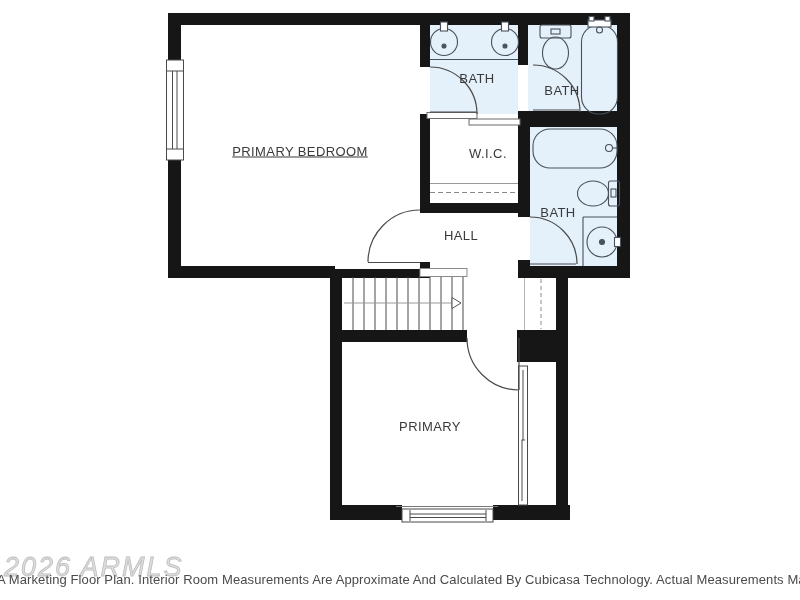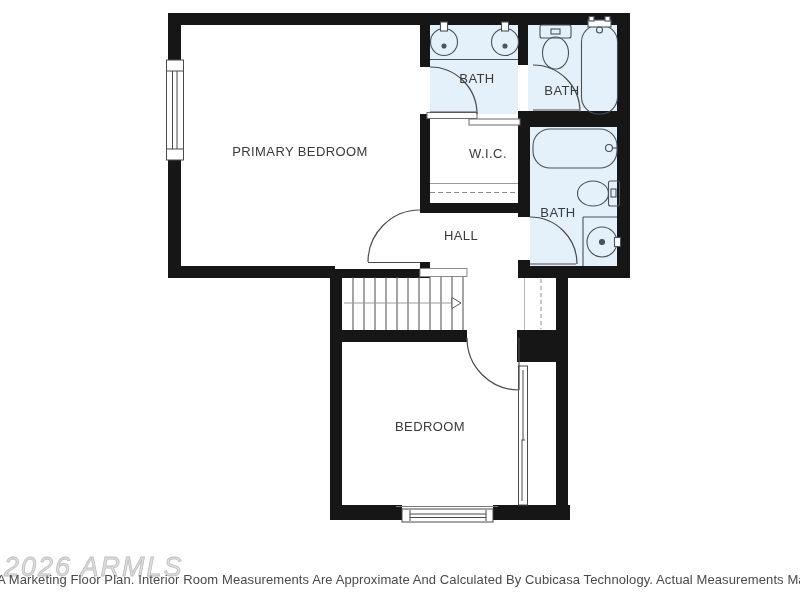--- a/index.html
+++ b/index.html
@@ -180,7 +180,7 @@
     </g>
   </svg>
 
-  <span class="room-label" style="left:300px;top:151px;">PRIMARY BEDROOM</span>
+  <span class="room-label" style="left:300px;top:151px;text-decoration:underline;">PRIMARY BEDROOM</span>
   <span class="room-label" style="left:477px;top:78px;">BATH</span>
   <span class="room-label" style="left:562px;top:90px;">BATH</span>
   <span class="room-label" style="left:488px;top:153px;">W.I.C.</span>

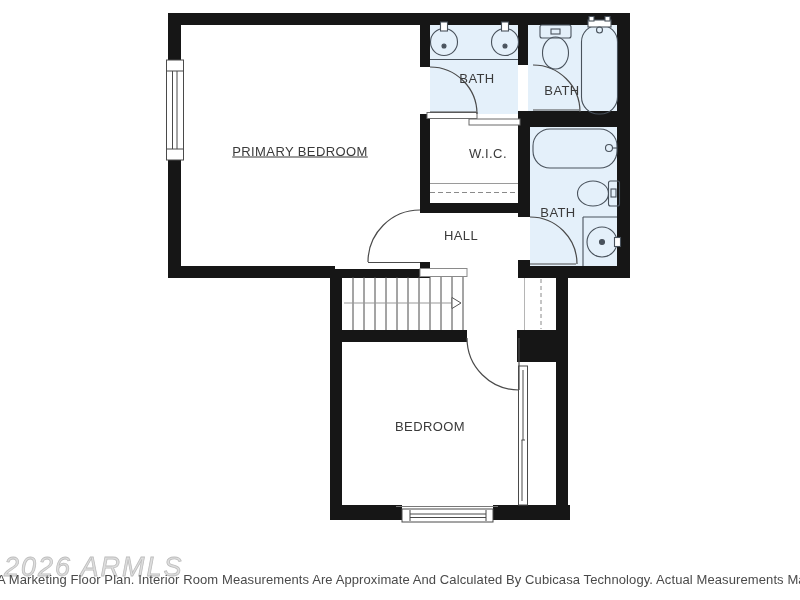--- a/index.html
+++ b/index.html
@@ -186,7 +186,7 @@
   <span class="room-label" style="left:488px;top:153px;">W.I.C.</span>
   <span class="room-label" style="left:558px;top:212px;">BATH</span>
   <span class="room-label" style="left:461px;top:235px;">HALL</span>
-  <span class="room-label" style="left:430px;top:426px;">BEDROOM</span>
+  <span class="room-label" style="left:430px;top:426px;">PRIMARY</span>
 
   <div class="watermark">2026 ARMLS</div>
   <div class="disclaimer">This Is A Marketing Floor Plan. Interior Room Measurements Are Approximate And Calculated By Cubicasa Technology. Actual Measurements May Vary.</div>

